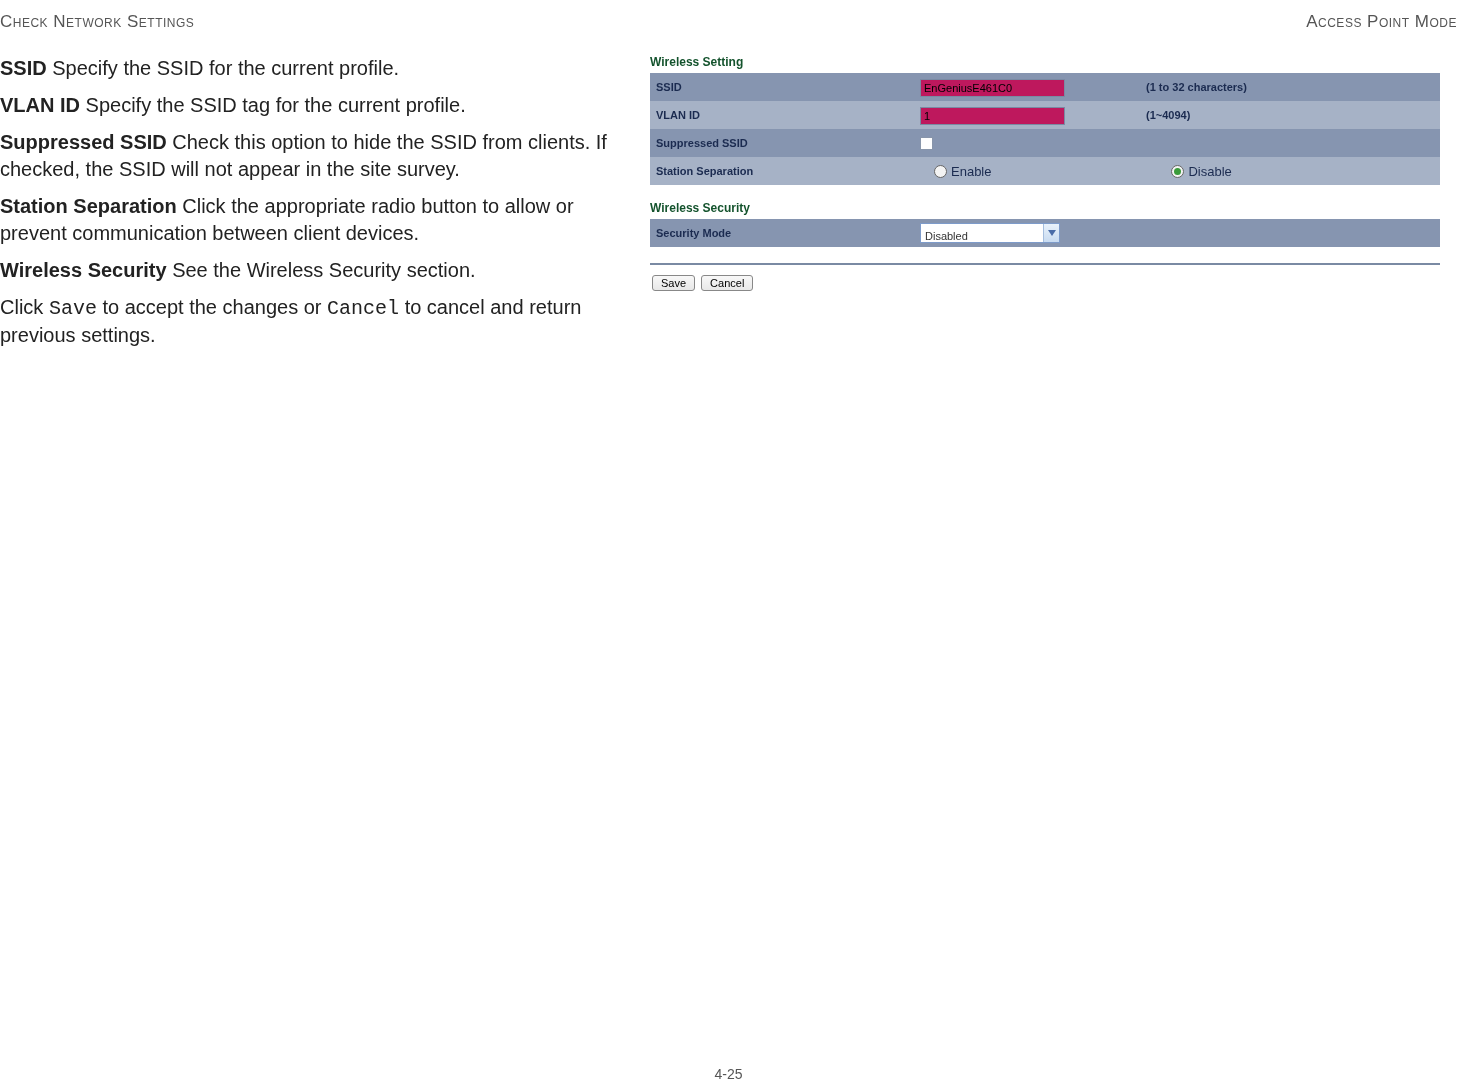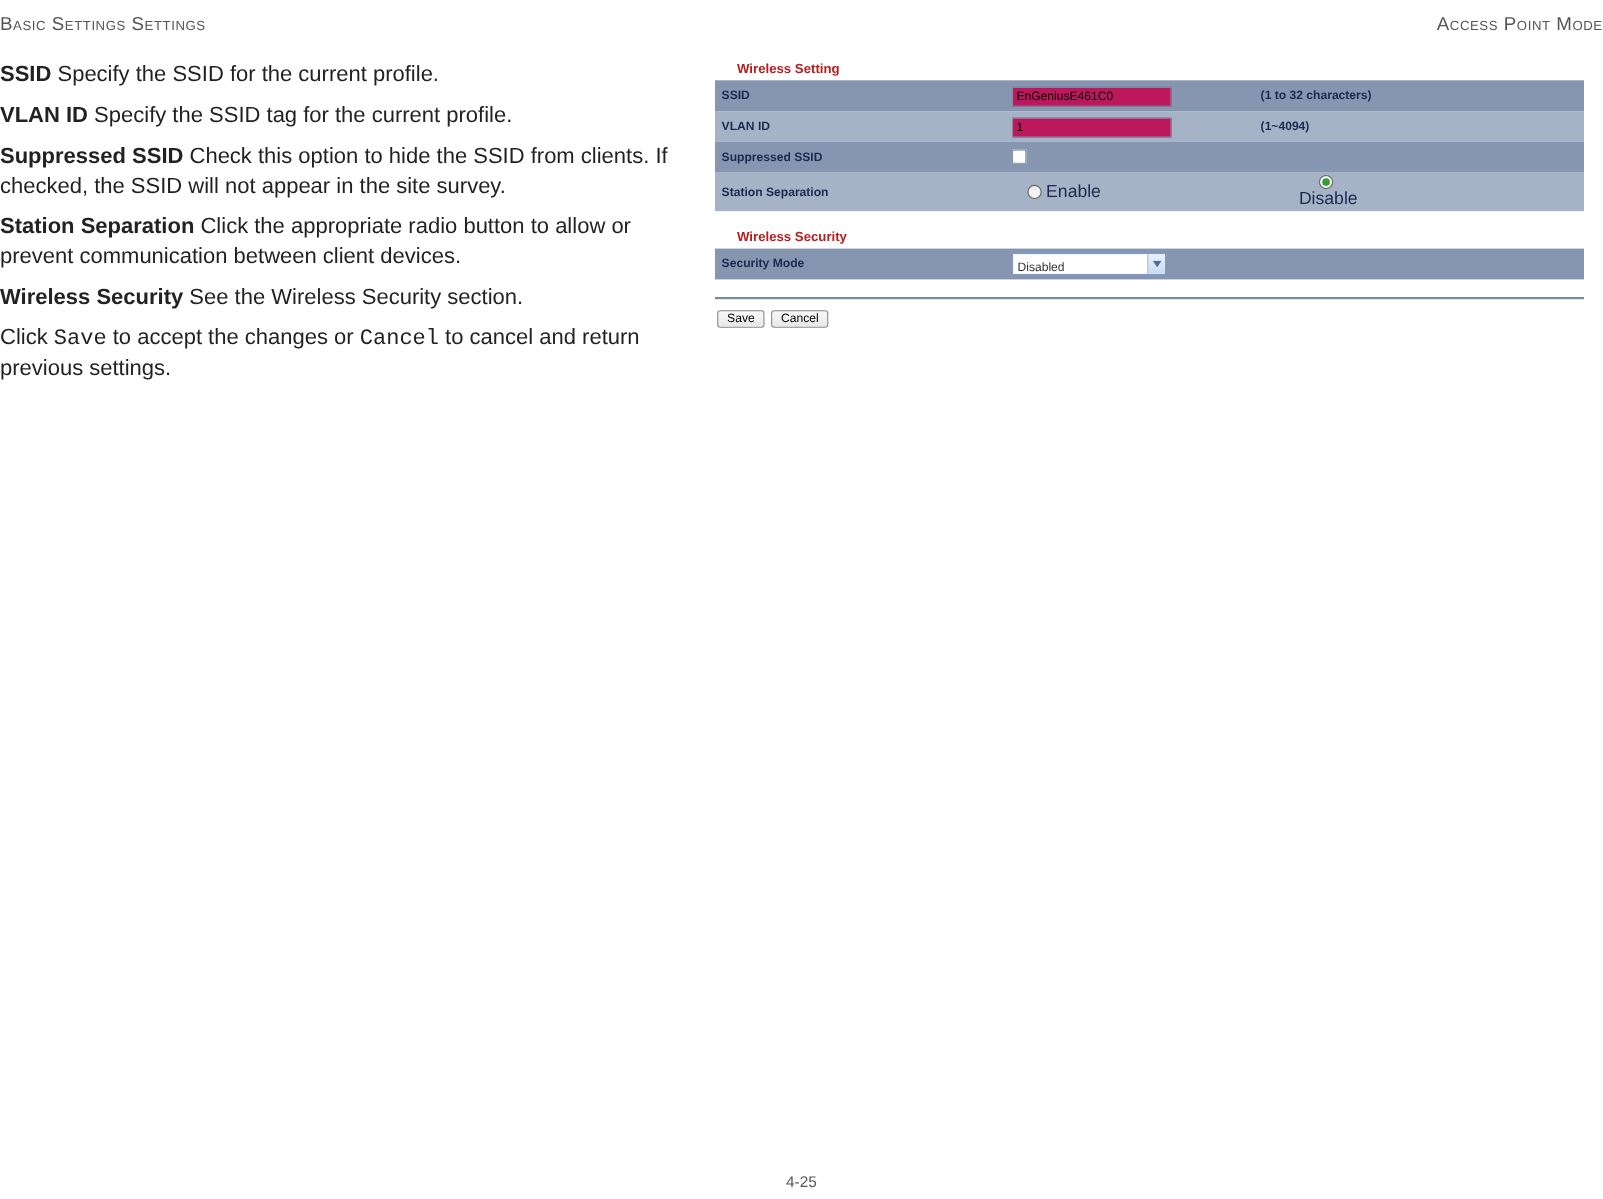--- a/index.html
+++ b/index.html
@@ -199,7 +199,7 @@
 </head>
 <body>
 
-<div class="header-left">Basic Settings Settings</div>
+<div class="header-left">Check Network Settings</div>
 <div class="header-right">Access Point Mode</div>
 
 <div class="content">

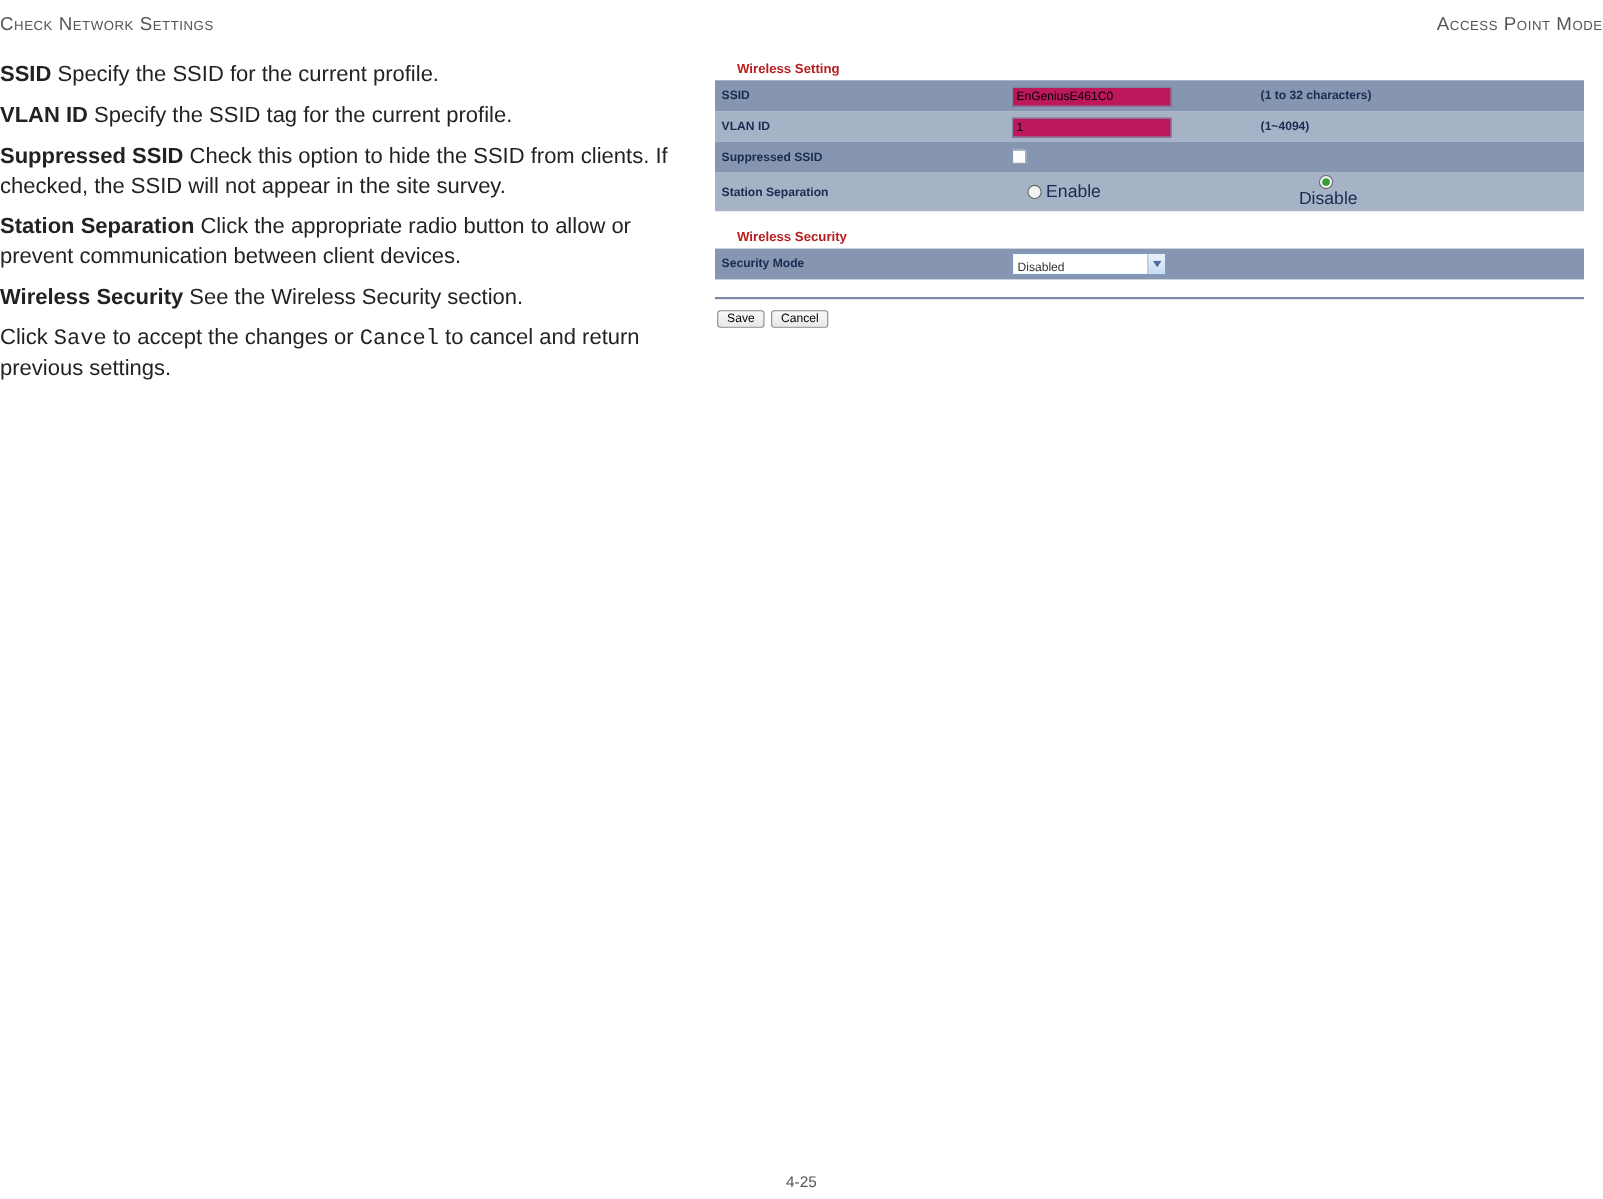--- a/index.html
+++ b/index.html
@@ -67,8 +67,8 @@
     .section-heading {
       font-weight: bold;
       font-size: 12px;
-      color: #b91c1c;
-      margin: 0 0 4px 20px;
+      color: #14532d;
+      margin: 0 0 4px 0;
     }
     .setting-table {
       width: 100%;

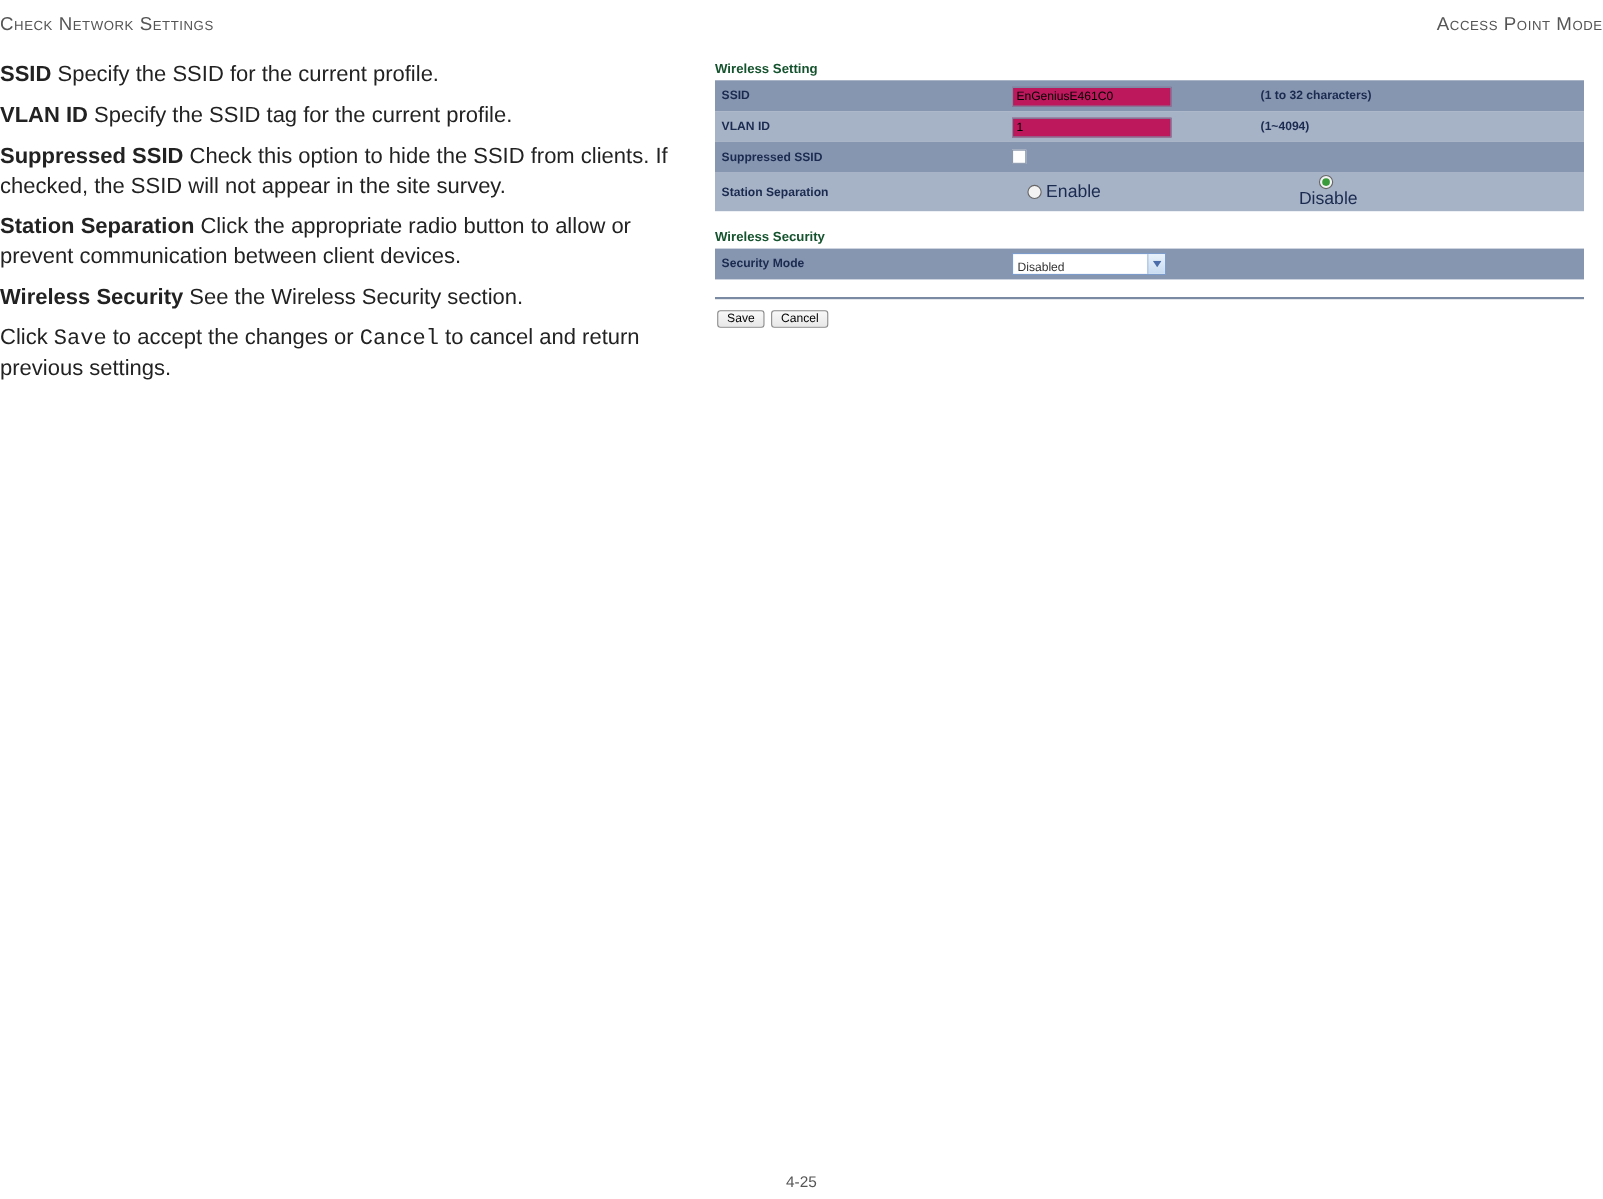--- a/index.html
+++ b/index.html
@@ -143,7 +143,7 @@
       background: #3a9b3a;
     }
     .radio-label {
-      font-size: 16px;
+      font-size: 13px;
       color: #1b2b50;
     }
     .select-box {

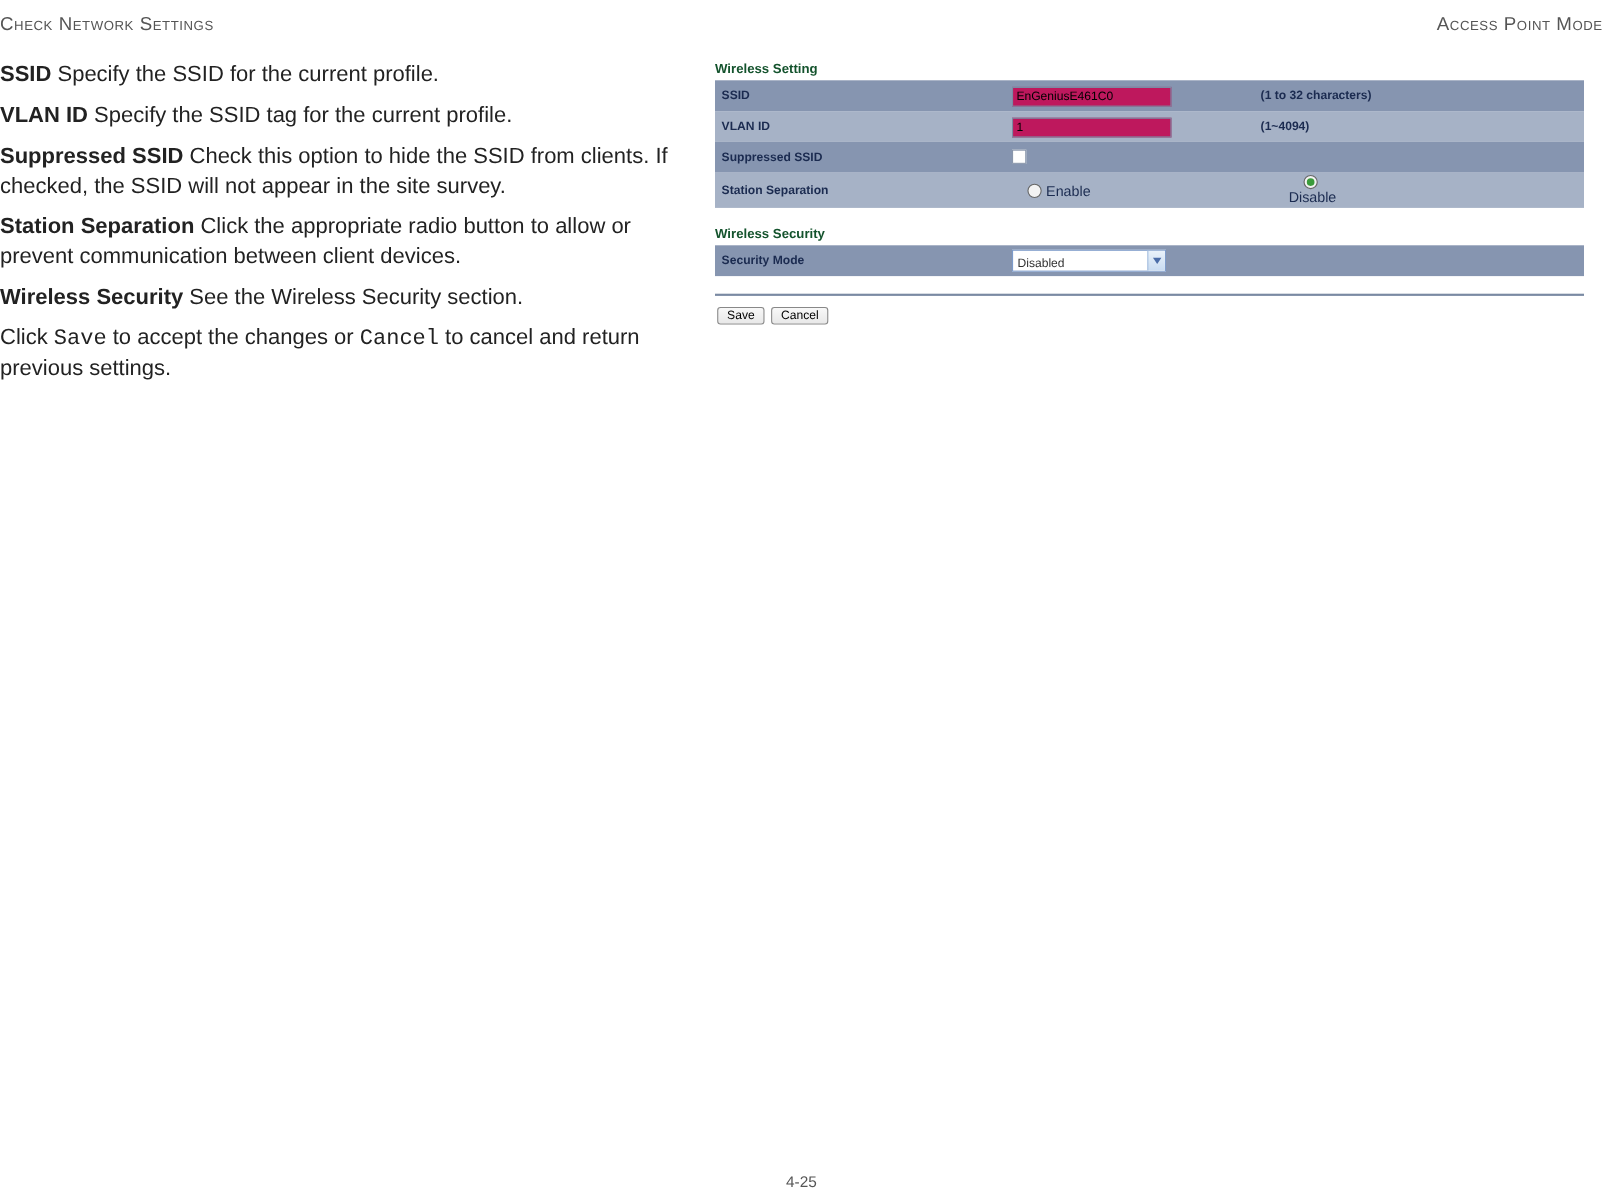--- a/index.html
+++ b/index.html
@@ -124,7 +124,7 @@
       align-items: center;
       margin-right: 180px;
     }
-    .radio-group:last-child { margin-right: 0; flex-direction: column; }
+    .radio-group:last-child { margin-right: 0; }
     .radio {
       width: 13px;
       height: 13px;

